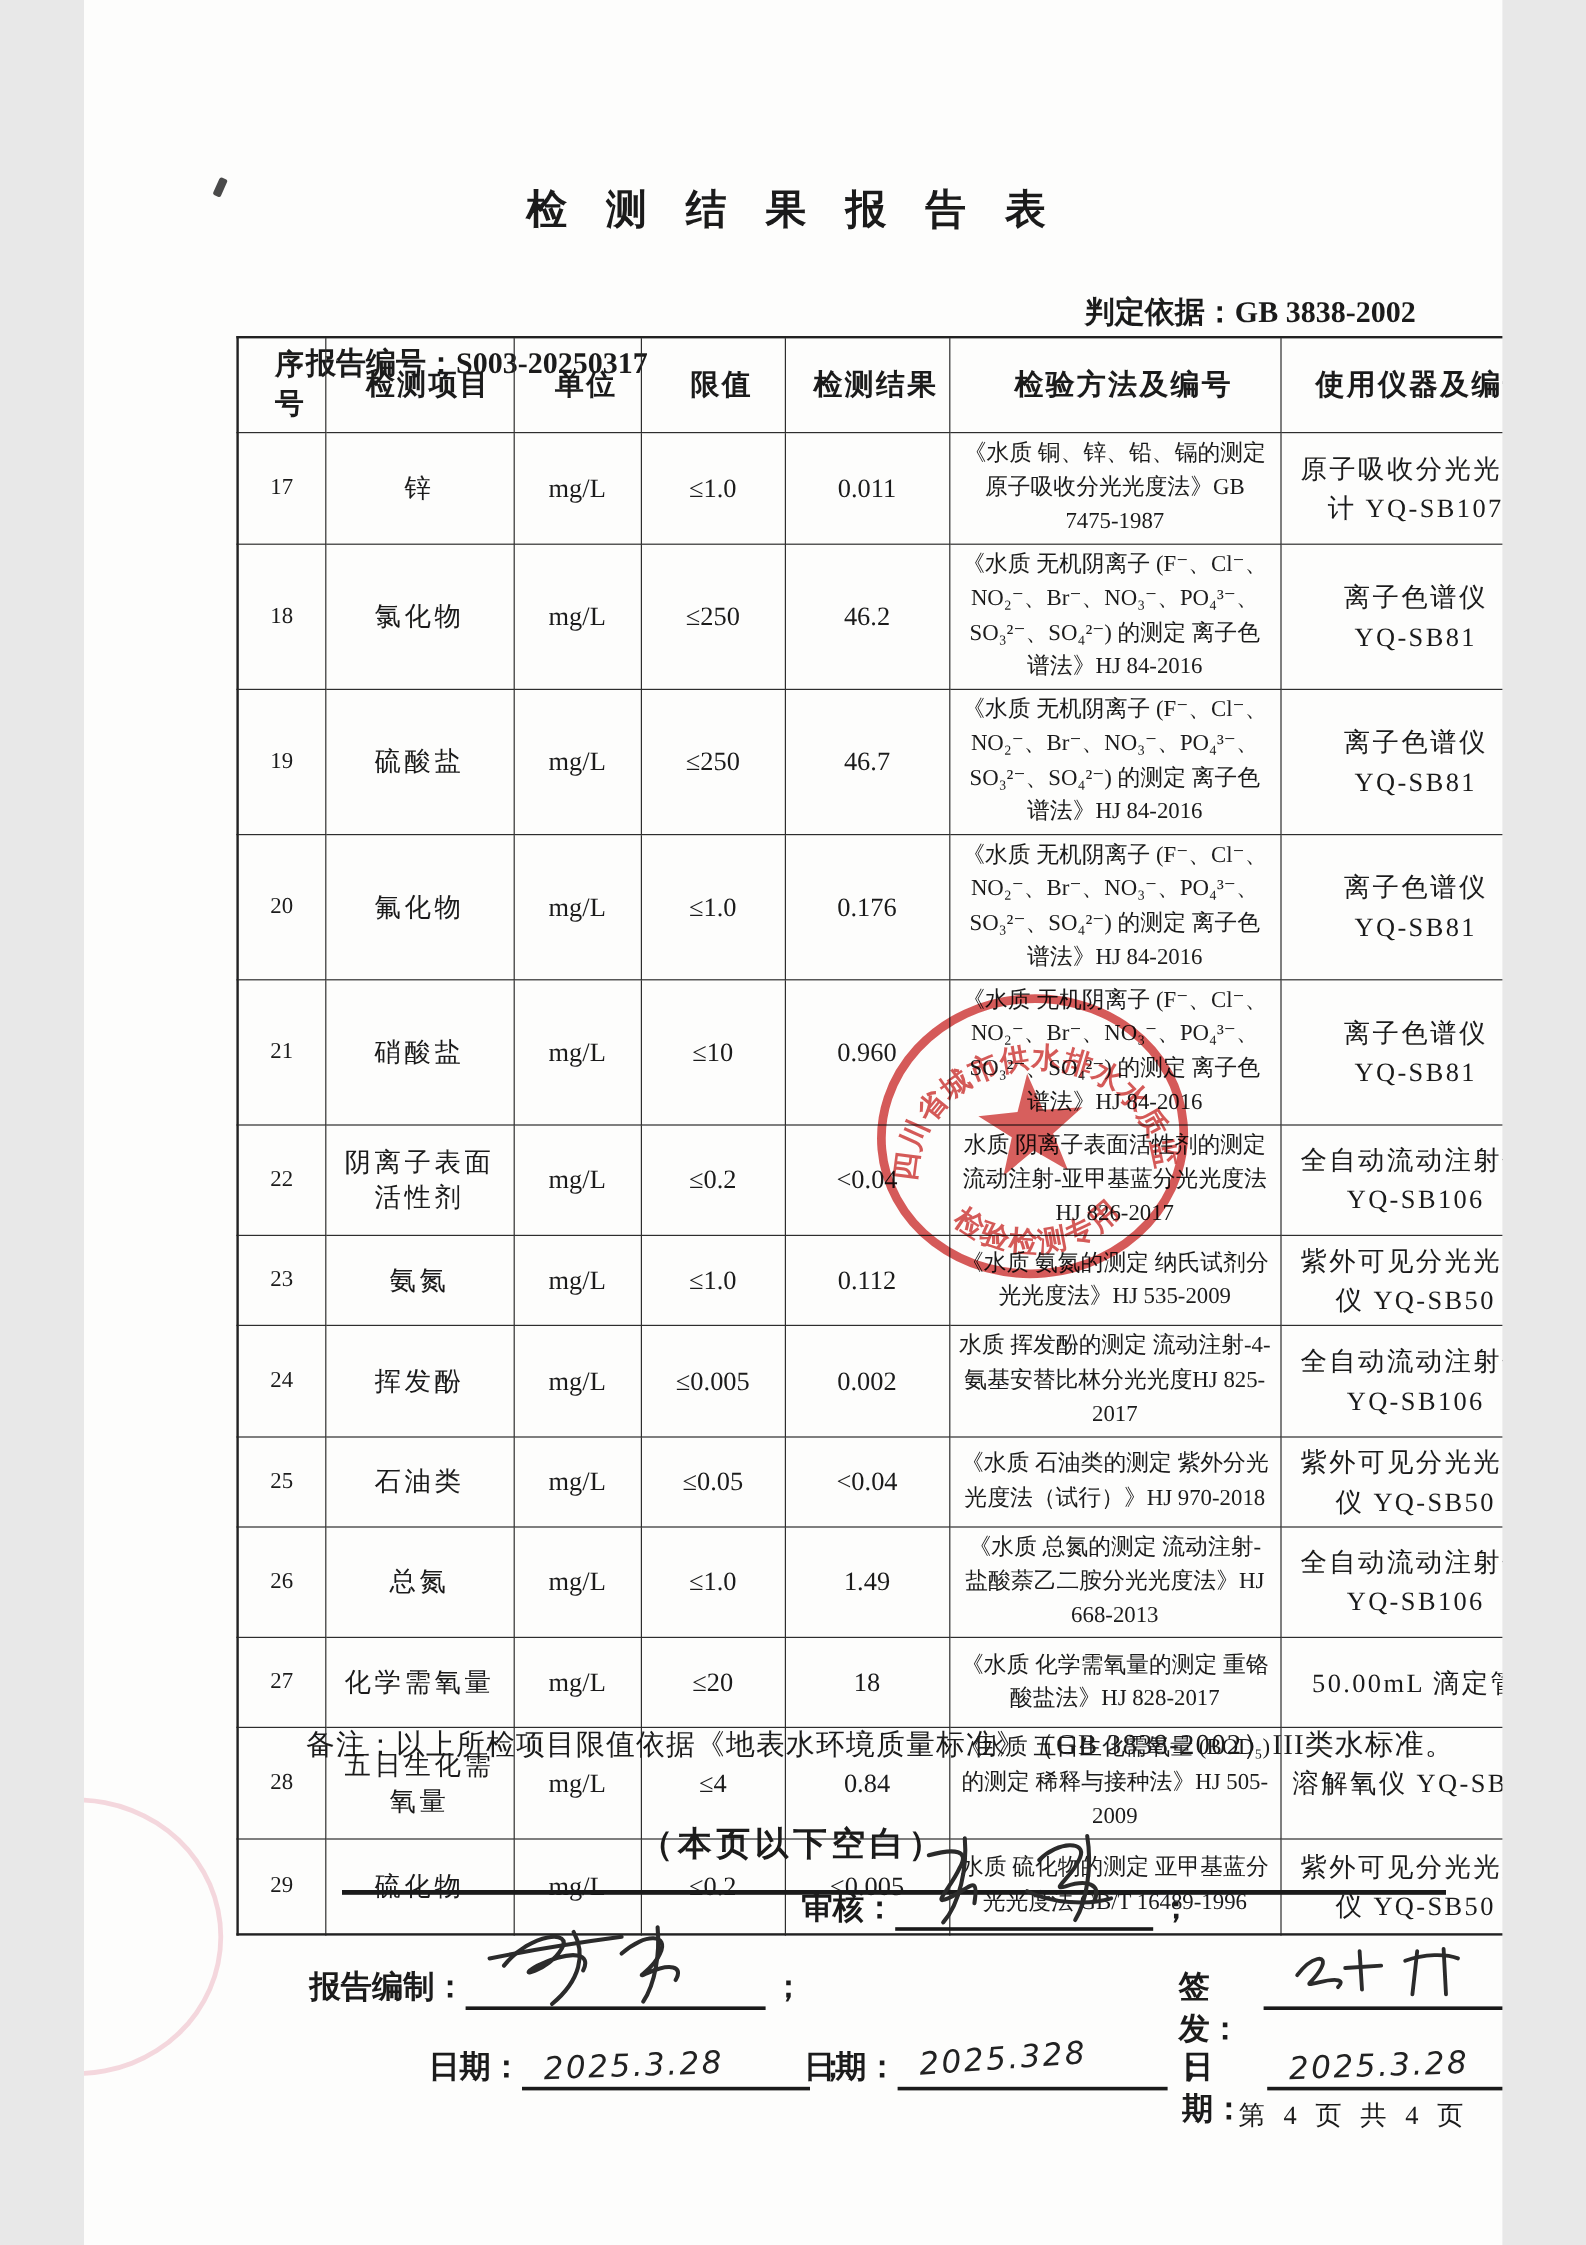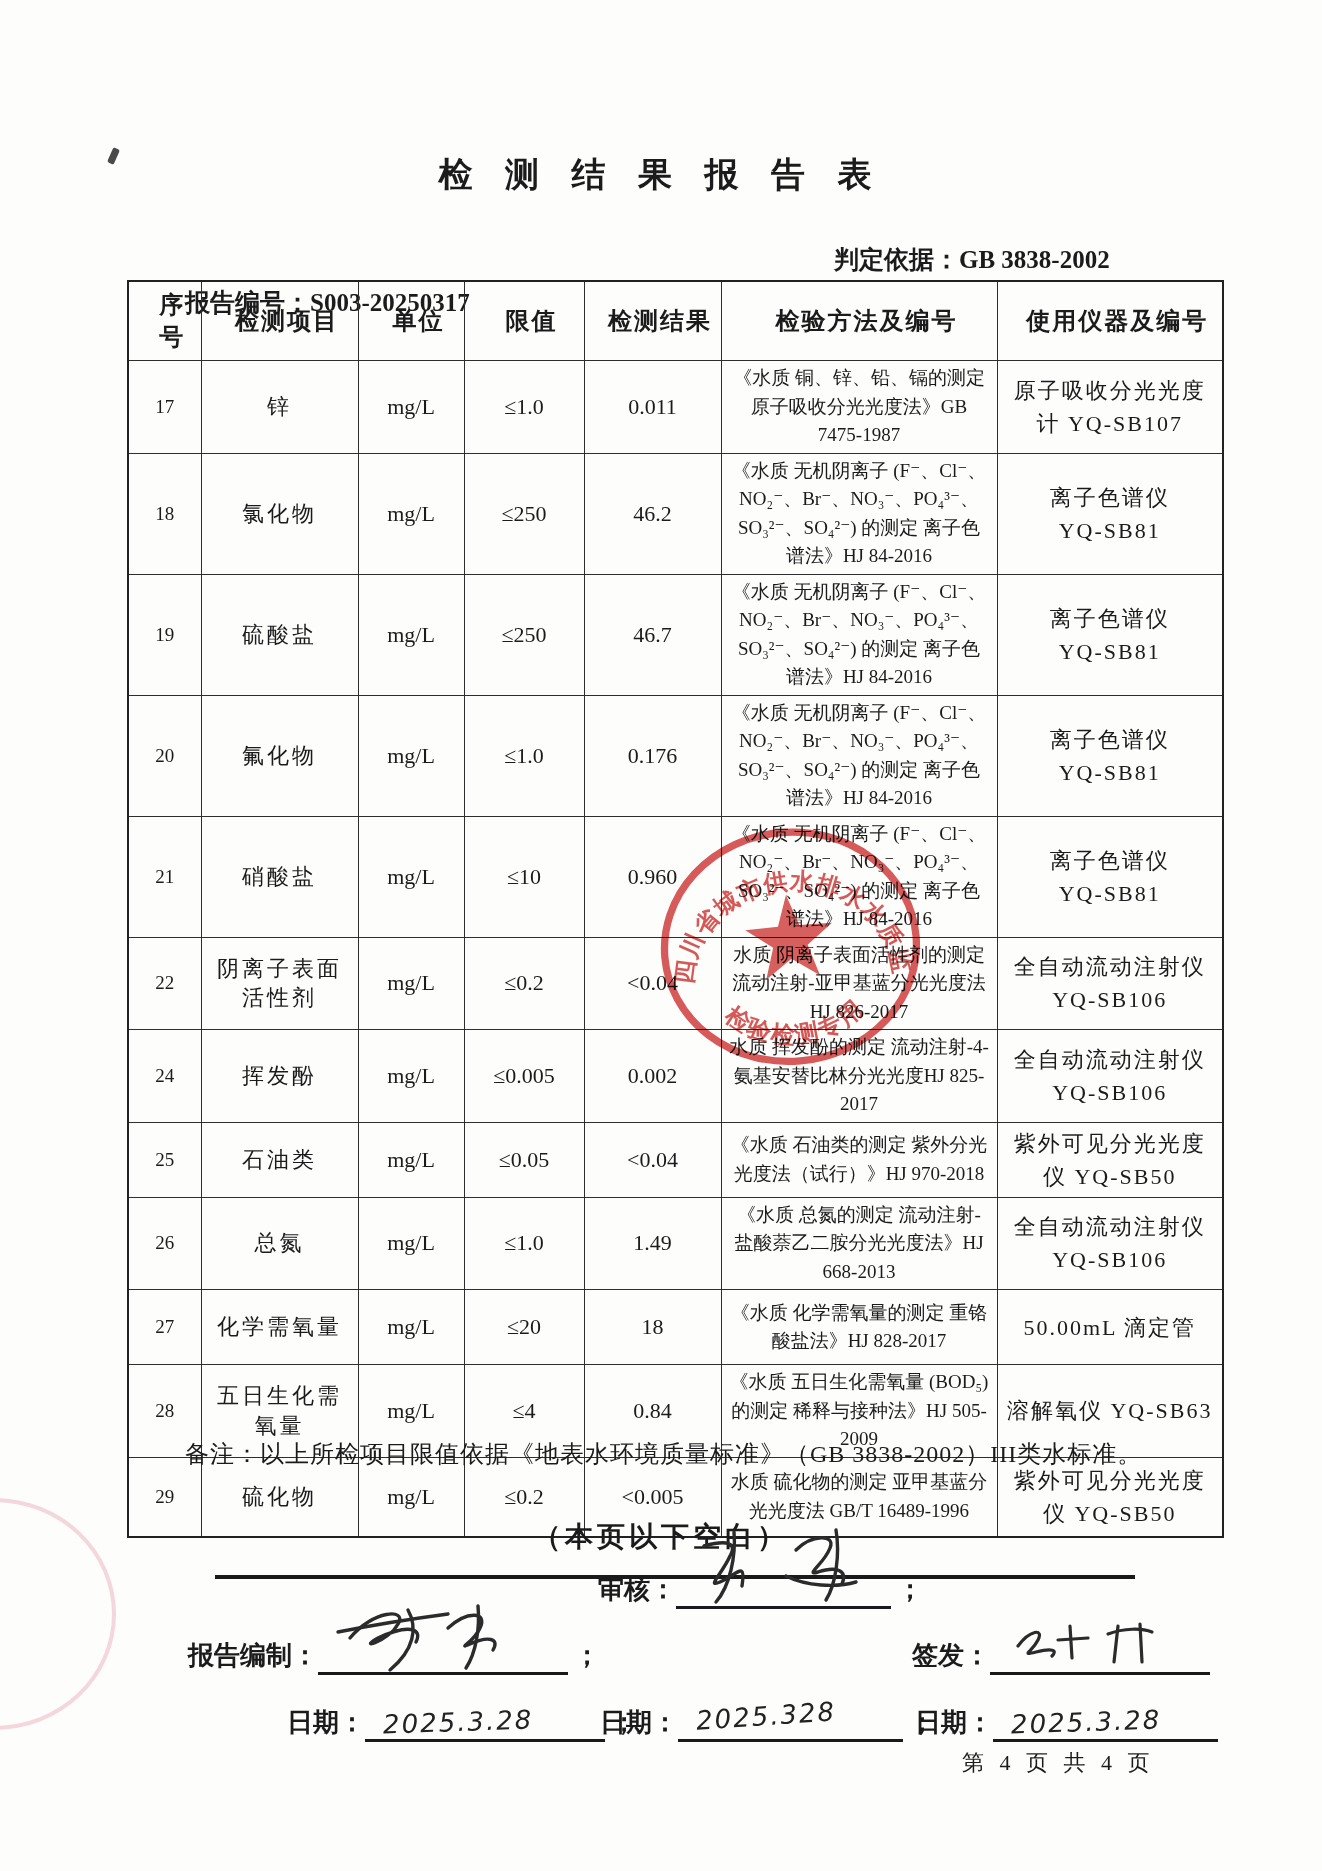--- a/index.html
+++ b/index.html
@@ -5,7 +5,7 @@
   html,body{margin:0;padding:0;background:#e8e8e8;}
   .page{
     position:relative;
-    width:1322px;height:1871px;
+    width:1182px;height:1871px;
     margin:0 auto;
     background:#fdfdfc;
     overflow:hidden;

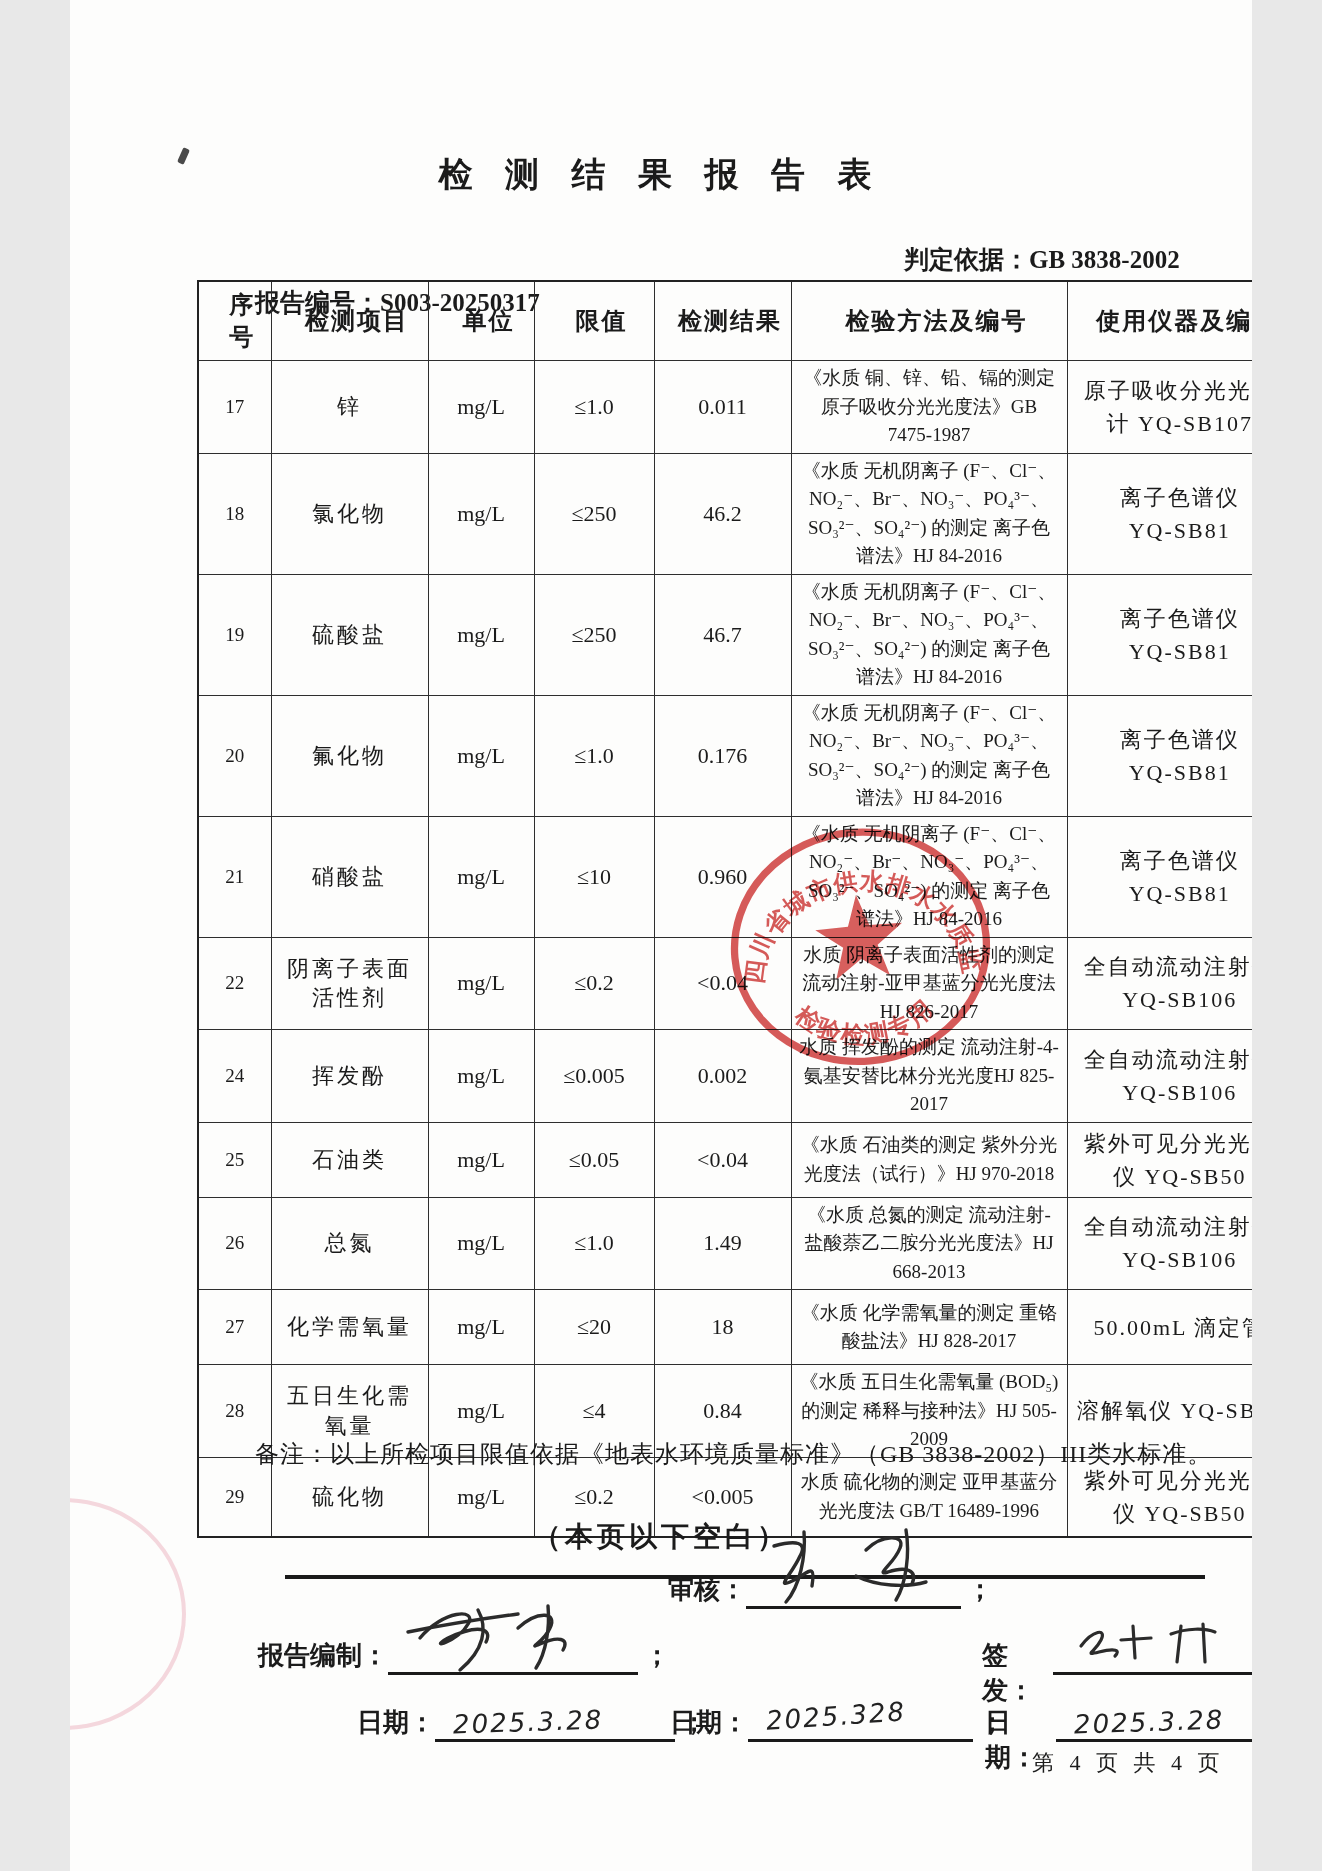--- a/index.html
+++ b/index.html
@@ -182,6 +182,16 @@
 YQ-SB106</td>
           </tr>
 
+          <tr class="mid">
+            <td class="c-no">23</td>
+            <td class="c-item">氨氮</td>
+            <td class="c-unit">mg/L</td>
+            <td class="c-limit">≤1.0</td>
+            <td class="c-result">0.112</td>
+            <td class="c-method">《水质 氨氮的测定 纳氏试剂分光光度法》HJ 535-2009</td>
+            <td class="c-instr">紫外可见分光光度
+仪 YQ-SB50</td>
+          </tr>
 
           <tr class="mid">
             <td class="c-no">24</td>

